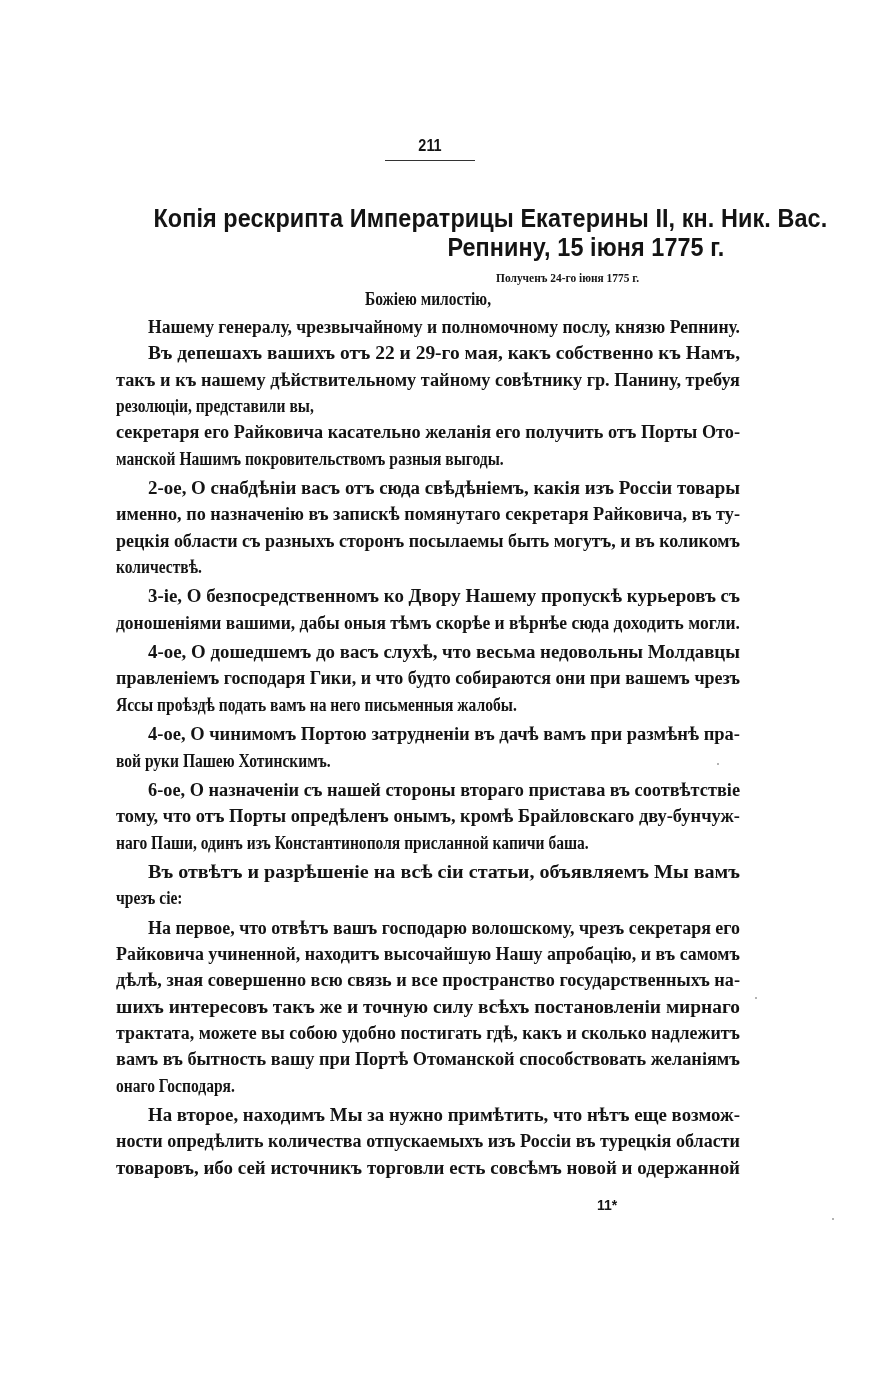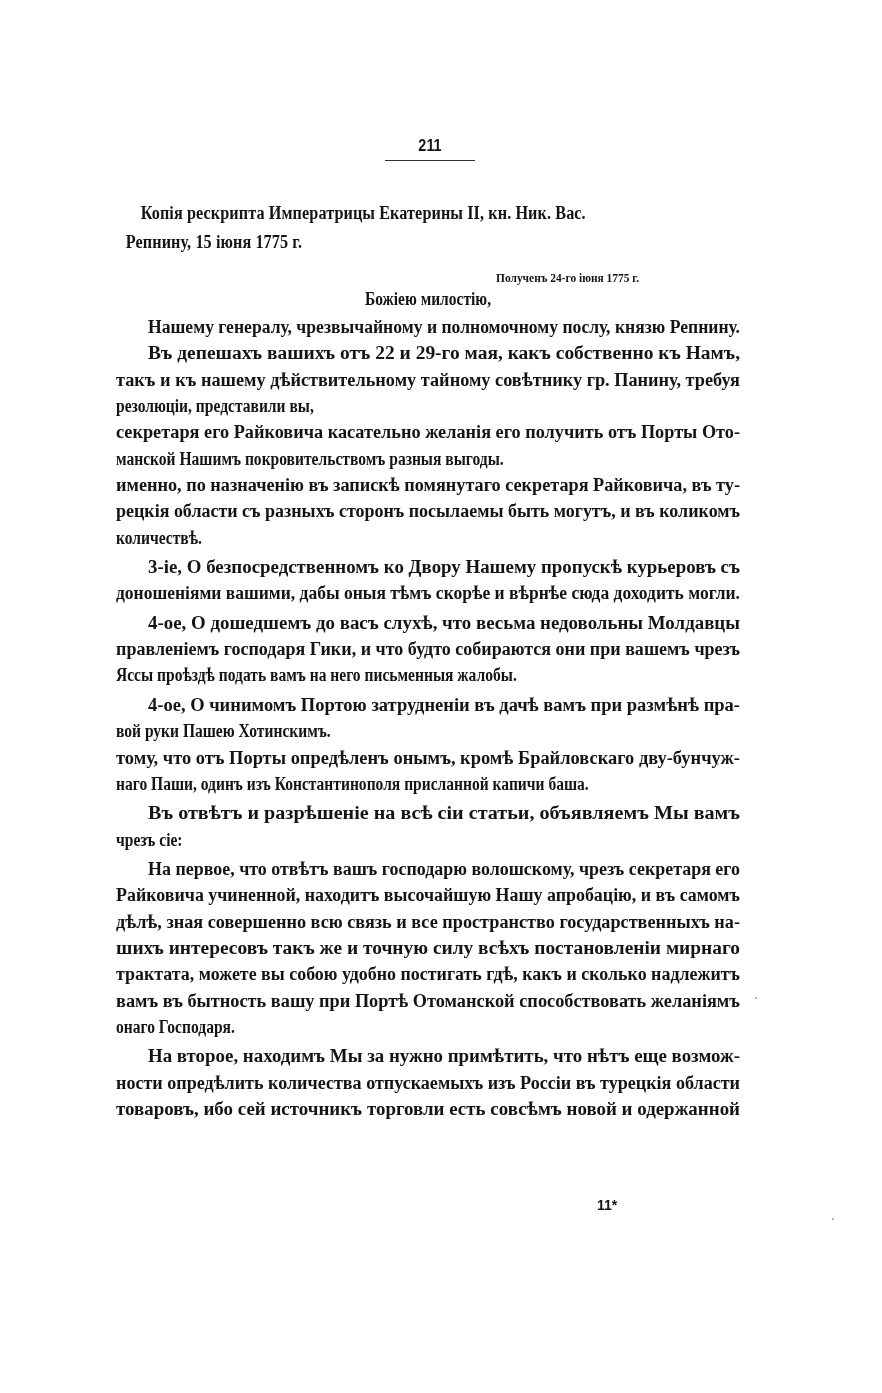--- a/index.html
+++ b/index.html
@@ -45,10 +45,10 @@
       position: absolute;
       left: 116px;
       width: 624px;
-      text-align: left;
-      font-family: Liberation Serif, serif;
+      text-align: right;
+      font-family: Liberation Sans, sans-serif;
       font-weight: bold;
-      font-size: 18px;
+      font-size: 26px;
       letter-spacing: 0.1px;
       white-space: nowrap;
     }

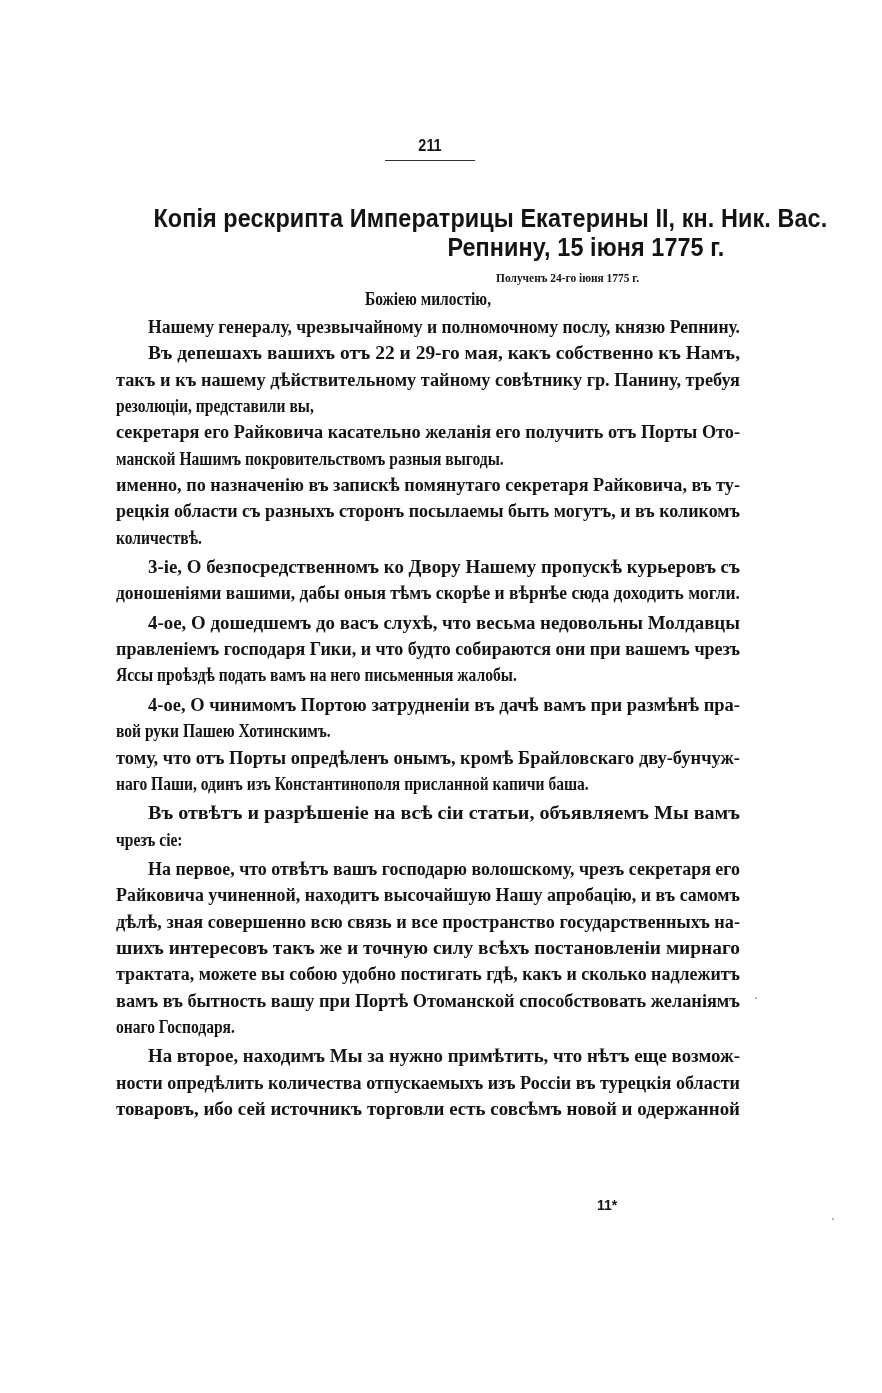--- a/index.html
+++ b/index.html
@@ -135,6 +135,7 @@
       <div class="line"><span class="txt" style="transform: scaleX(0.84);">резолюціи, представили вы,</span></div>
       <div class="line"><span class="txt" style="transform: scaleX(0.985977);">секретаря его Райковича касательно желанія его получить отъ Порты Ото-</span></div>
       <div class="line"><span class="txt" style="transform: scaleX(0.84);">манской Нашимъ покровительствомъ разныя выгоды.</span></div>
+      <div class="line indent gap"><span class="txt" style="transform: scaleX(1.023);">2-ое, О снабдѣніи васъ отъ сюда свѣдѣніемъ, какія изъ Россіи товары</span></div>
       <div class="line"><span class="txt" style="transform: scaleX(0.984567);">именно, по назначенію въ запискѣ помянутаго секретаря Райковича, въ ту-</span></div>
       <div class="line"><span class="txt" style="transform: scaleX(0.971277);">рецкія области съ разныхъ сторонъ посылаемы быть могутъ, и въ коликомъ</span></div>
       <div class="line"><span class="txt" style="transform: scaleX(0.84);">количествѣ.</span></div>

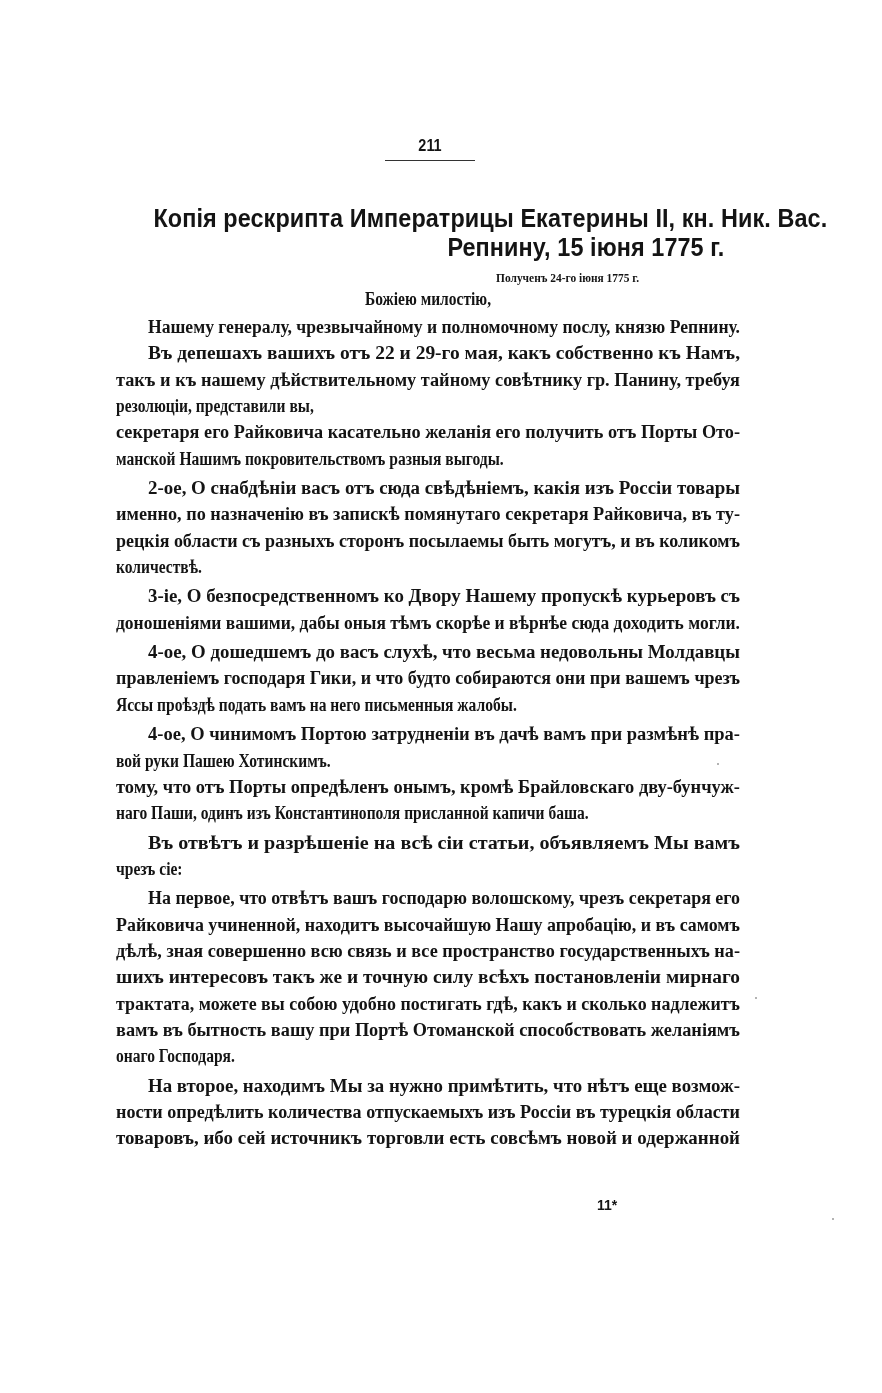--- a/index.html
+++ b/index.html
@@ -146,6 +146,7 @@
       <div class="line"><span class="txt" style="transform: scaleX(0.84);">Яссы проѣздѣ подать вамъ на него письменныя жалобы.</span></div>
       <div class="line indent gap"><span class="txt" style="transform: scaleX(1.00011);">4-ое, О чинимомъ Портою затрудненіи въ дачѣ вамъ при размѣнѣ пра-</span></div>
       <div class="line"><span class="txt" style="transform: scaleX(0.84);">вой руки Пашею Хотинскимъ.</span></div>
+      <div class="line indent gap"><span class="txt" style="transform: scaleX(0.989372);">6-ое, О назначеніи съ нашей стороны втораго пристава въ соотвѣтствіе</span></div>
       <div class="line"><span class="txt" style="transform: scaleX(0.995191);">тому, что отъ Порты опредѣленъ онымъ, кромѣ Брайловскаго дву-бунчуж-</span></div>
       <div class="line"><span class="txt" style="transform: scaleX(0.84);">наго Паши, одинъ изъ Константинополя присланной капичи баша.</span></div>
       <div class="line indent gap"><span class="txt" style="transform: scaleX(1.08764);">Въ отвѣтъ и разрѣшеніе на всѣ сіи статьи, объявляемъ Мы вамъ</span></div>

